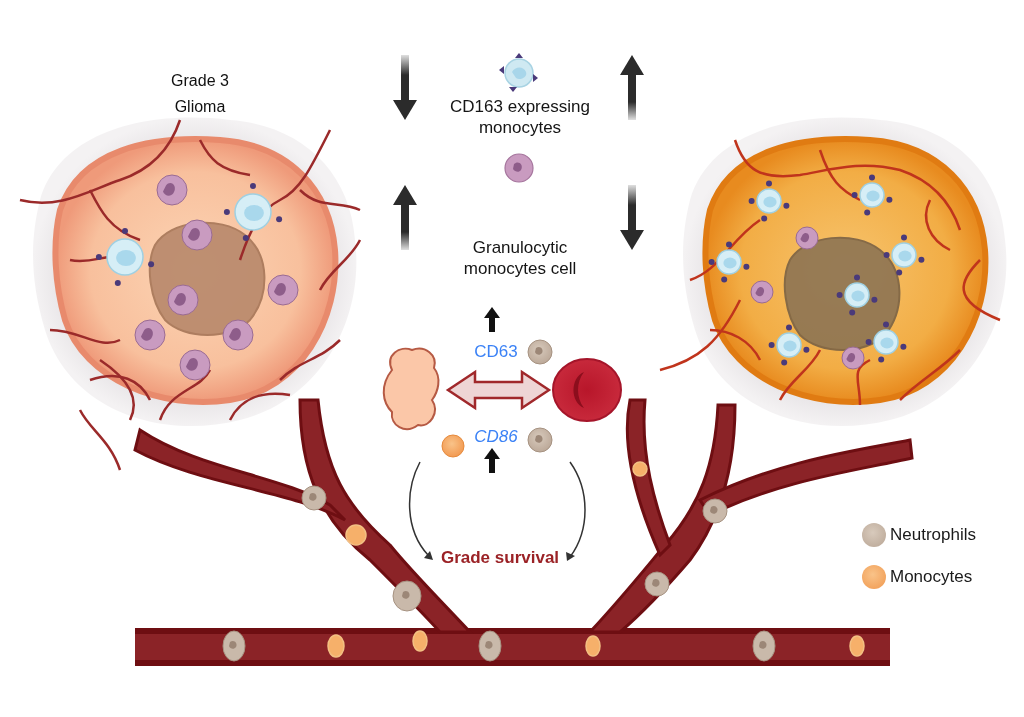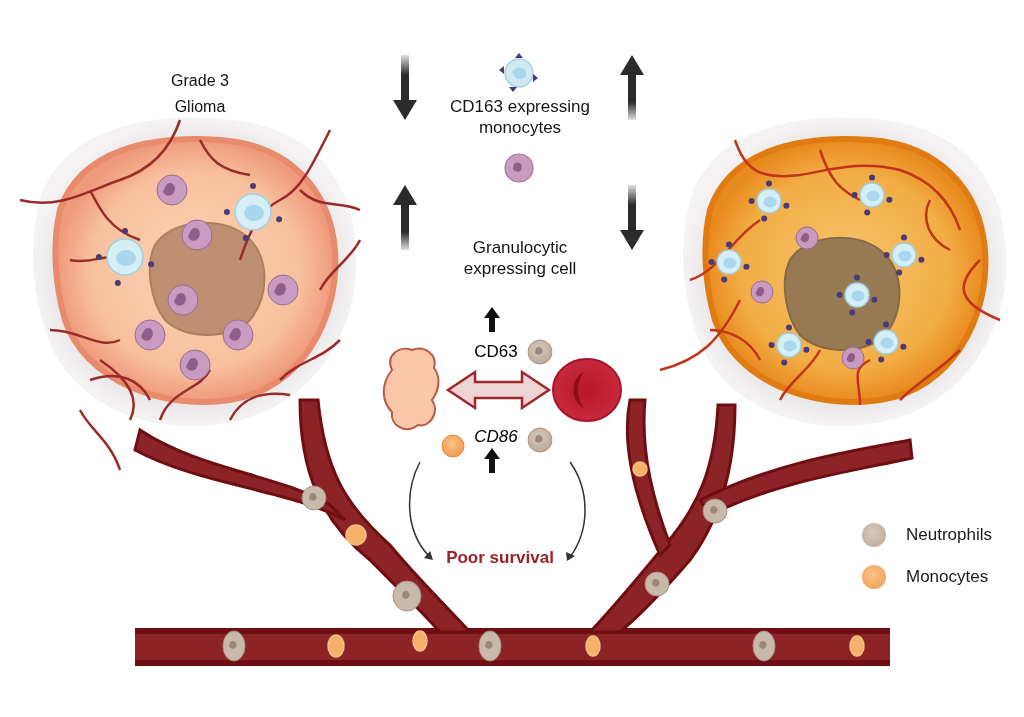--- a/index.html
+++ b/index.html
@@ -355,7 +355,7 @@
 </div>
 <div class="lbl mid" style="left:420px; top:192px; width:200px;margin-top:45px;">
   <div>Granulocytic</div>
-  <div>expressing cell</div>
+  <div>monocytes cell</div>
 </div>
 
 <div class="lbl cd" style="left:466px; top:342px; width:60px;">CD63</div>

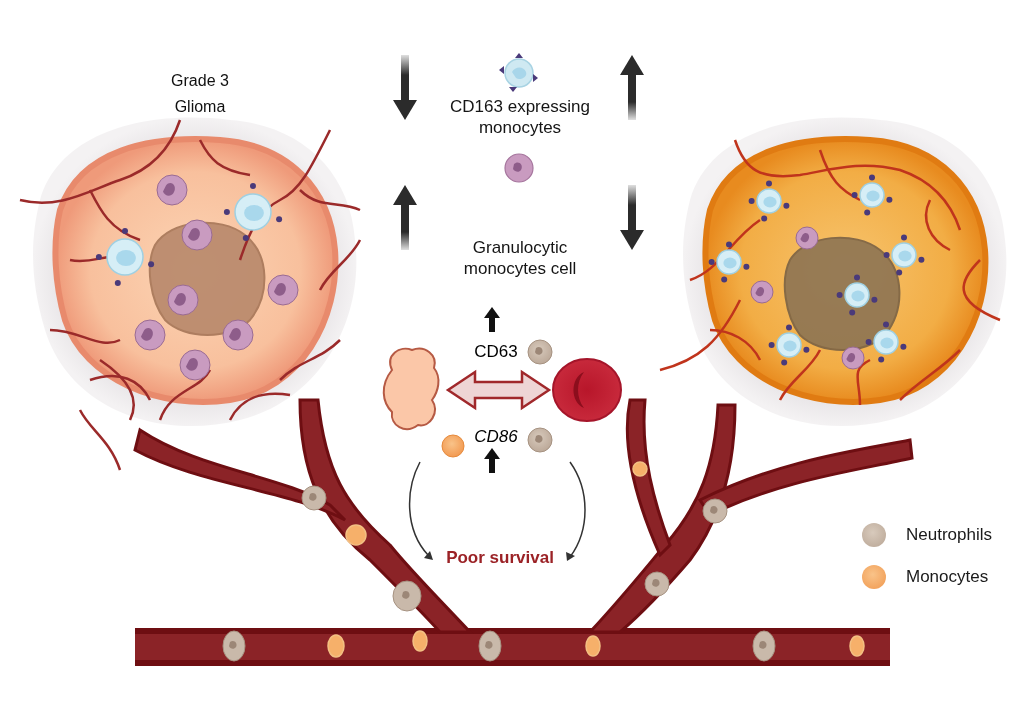--- a/index.html
+++ b/index.html
@@ -8,7 +8,7 @@
   .lbl { position: absolute; text-align: center; color: #111; }
   .title { font-weight: normal; font-size: 16px; line-height: 26px; }
   .mid { font-size: 17px; line-height: 21px; color: #151515; }
-  .cd { font-size: 17px; color: #000000; }
+  .cd { font-size: 17px; color: #3b82f6; }
   .poor { font-weight: bold; font-size: 17px; color: #9b2226; }
   .legend-item { position: absolute; display: flex; align-items: center; gap: 20px; font-size: 17px; color: #1a1a1a; }
   .legend-dot { width: 24px; height: 24px; border-radius: 50%; }

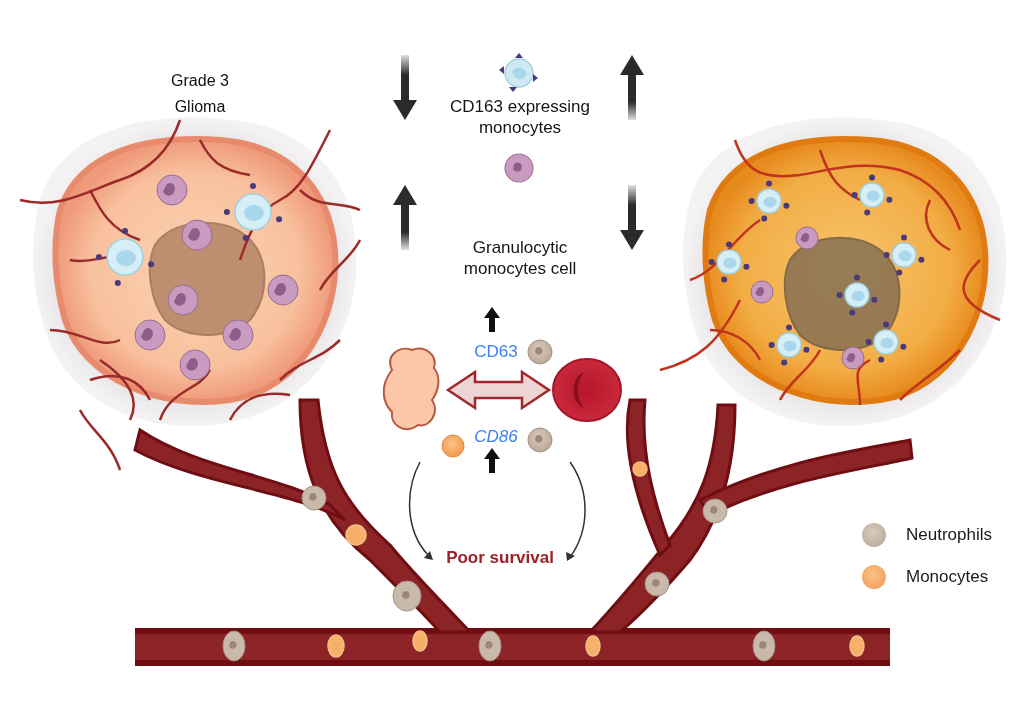--- a/index.html
+++ b/index.html
@@ -10,7 +10,7 @@
   .mid { font-size: 17px; line-height: 21px; color: #151515; }
   .cd { font-size: 17px; color: #3b82f6; }
   .poor { font-weight: bold; font-size: 17px; color: #9b2226; }
-  .legend-item { position: absolute; display: flex; align-items: center; gap: 20px; font-size: 17px; color: #1a1a1a; }
+  .legend-item { position: absolute; display: flex; align-items: center; gap: 4px; font-size: 17px; color: #1a1a1a; }
   .legend-dot { width: 24px; height: 24px; border-radius: 50%; }
 </style>
 </head>

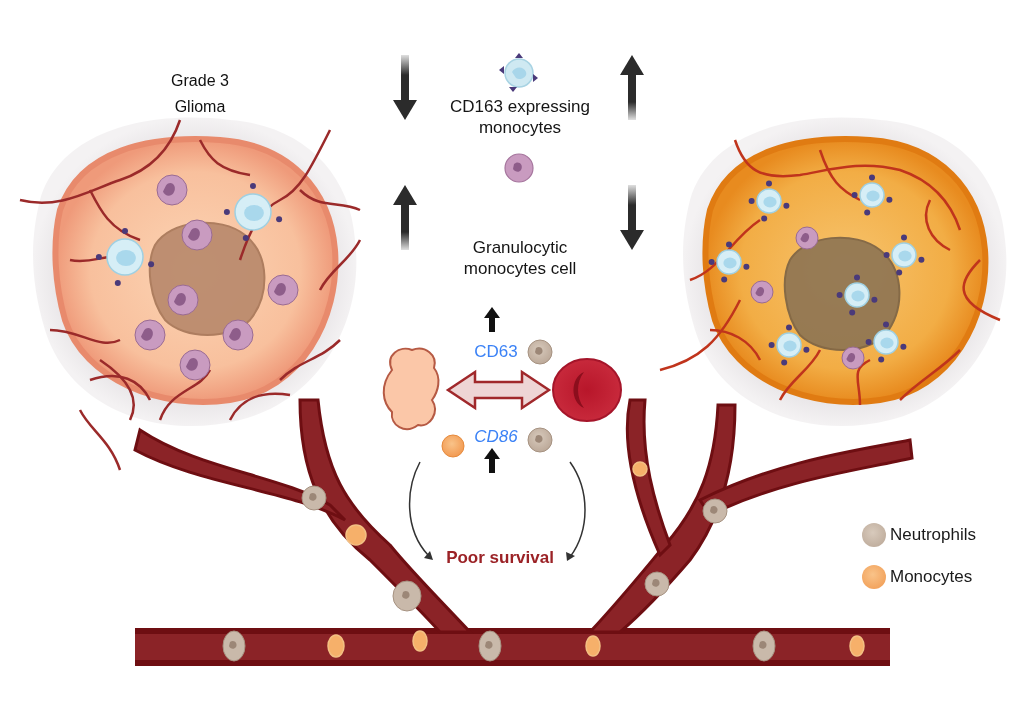--- a/index.html
+++ b/index.html
@@ -360,7 +360,7 @@
 
 <div class="lbl cd" style="left:466px; top:342px; width:60px;">CD63</div>
 <div class="lbl cd" style="left:466px; top:427px; width:60px;font-style:italic;">CD86</div>
-<div class="lbl poor" style="left:430px; top:548px; width:140px;">Poor survival</div>
+<div class="lbl poor" style="left:430px; top:548px; width:140px;">Grade survival</div>
 
 <div>
   <div class="legend-item" style="left:862px; top:523px;">

